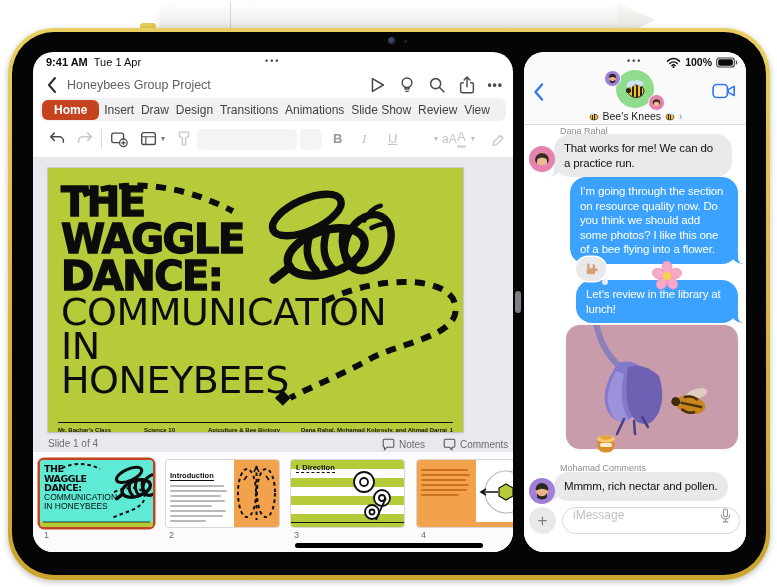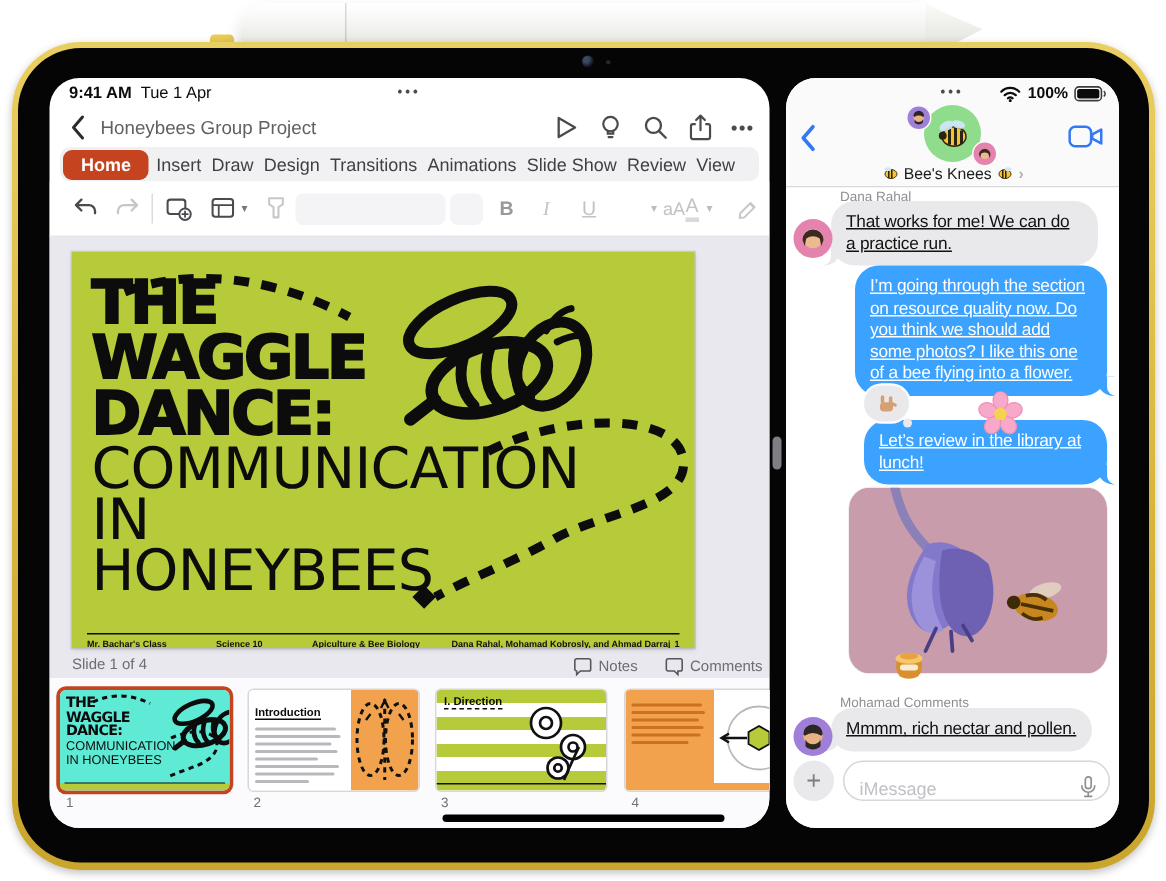--- a/index.html
+++ b/index.html
@@ -113,7 +113,7 @@
 
   .chat{position:absolute;left:0;top:73px;width:100%;height:379px;background:#fff;}
   .sender-label{position:absolute;font-size:9px;color:#8e8e93;}
-  .bubble{position:absolute;padding:7px 10px;border-radius:16px;font-size:11.5px;line-height:14.5px;letter-spacing:-.15px;text-decoration:underline;}
+  .bubble{position:absolute;padding:7px 10px;border-radius:16px;font-size:11.5px;line-height:14.5px;letter-spacing:-.15px;}
   .bubble.gray{background:#e9e9eb;color:#111;}
   .bubble.blue{background:#3ca2ff;color:#fff;}
   .bubble.gray::before{content:'';position:absolute;left:-5px;bottom:0;width:11px;height:13px;background:#e9e9eb;border-bottom-right-radius:13px 11px;}

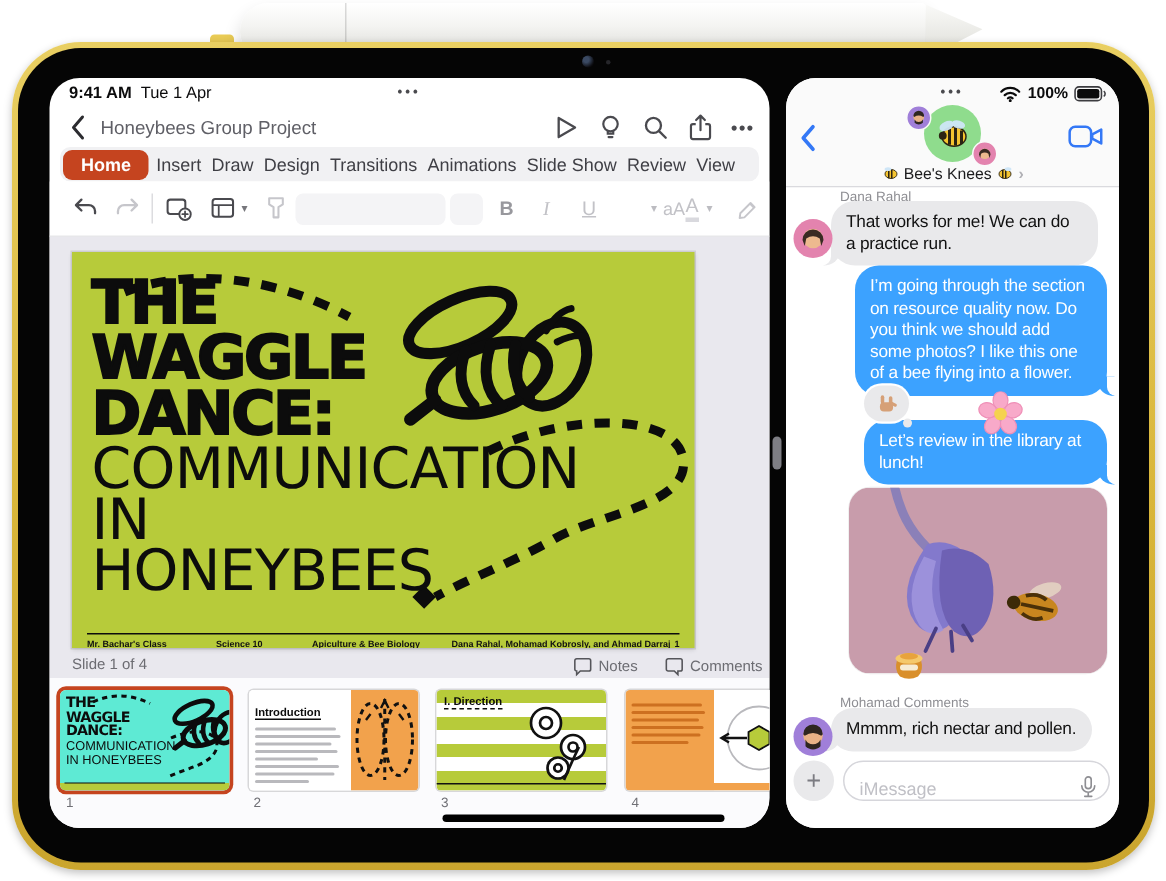--- a/index.html
+++ b/index.html
@@ -131,7 +131,7 @@
   .plus-btn{position:absolute;left:5px;top:3px;width:27px;height:27px;border-radius:50%;background:#e9e9eb;
     color:#7c7c82;font-size:17px;font-weight:400;display:flex;align-items:center;justify-content:center;line-height:1;}
   .msg-input{position:absolute;left:38px;right:6px;top:3px;height:27px;border:1.2px solid #d6d6db;border-radius:14px;
-    display:flex;align-items:flex-end;padding:0 8px 0 10px;}
+    display:flex;align-items:flex-start;padding:0 8px 0 10px;}
   .msg-placeholder{flex:1;font-size:12px;color:#c0c0c6;}
 </style>
 </head>

